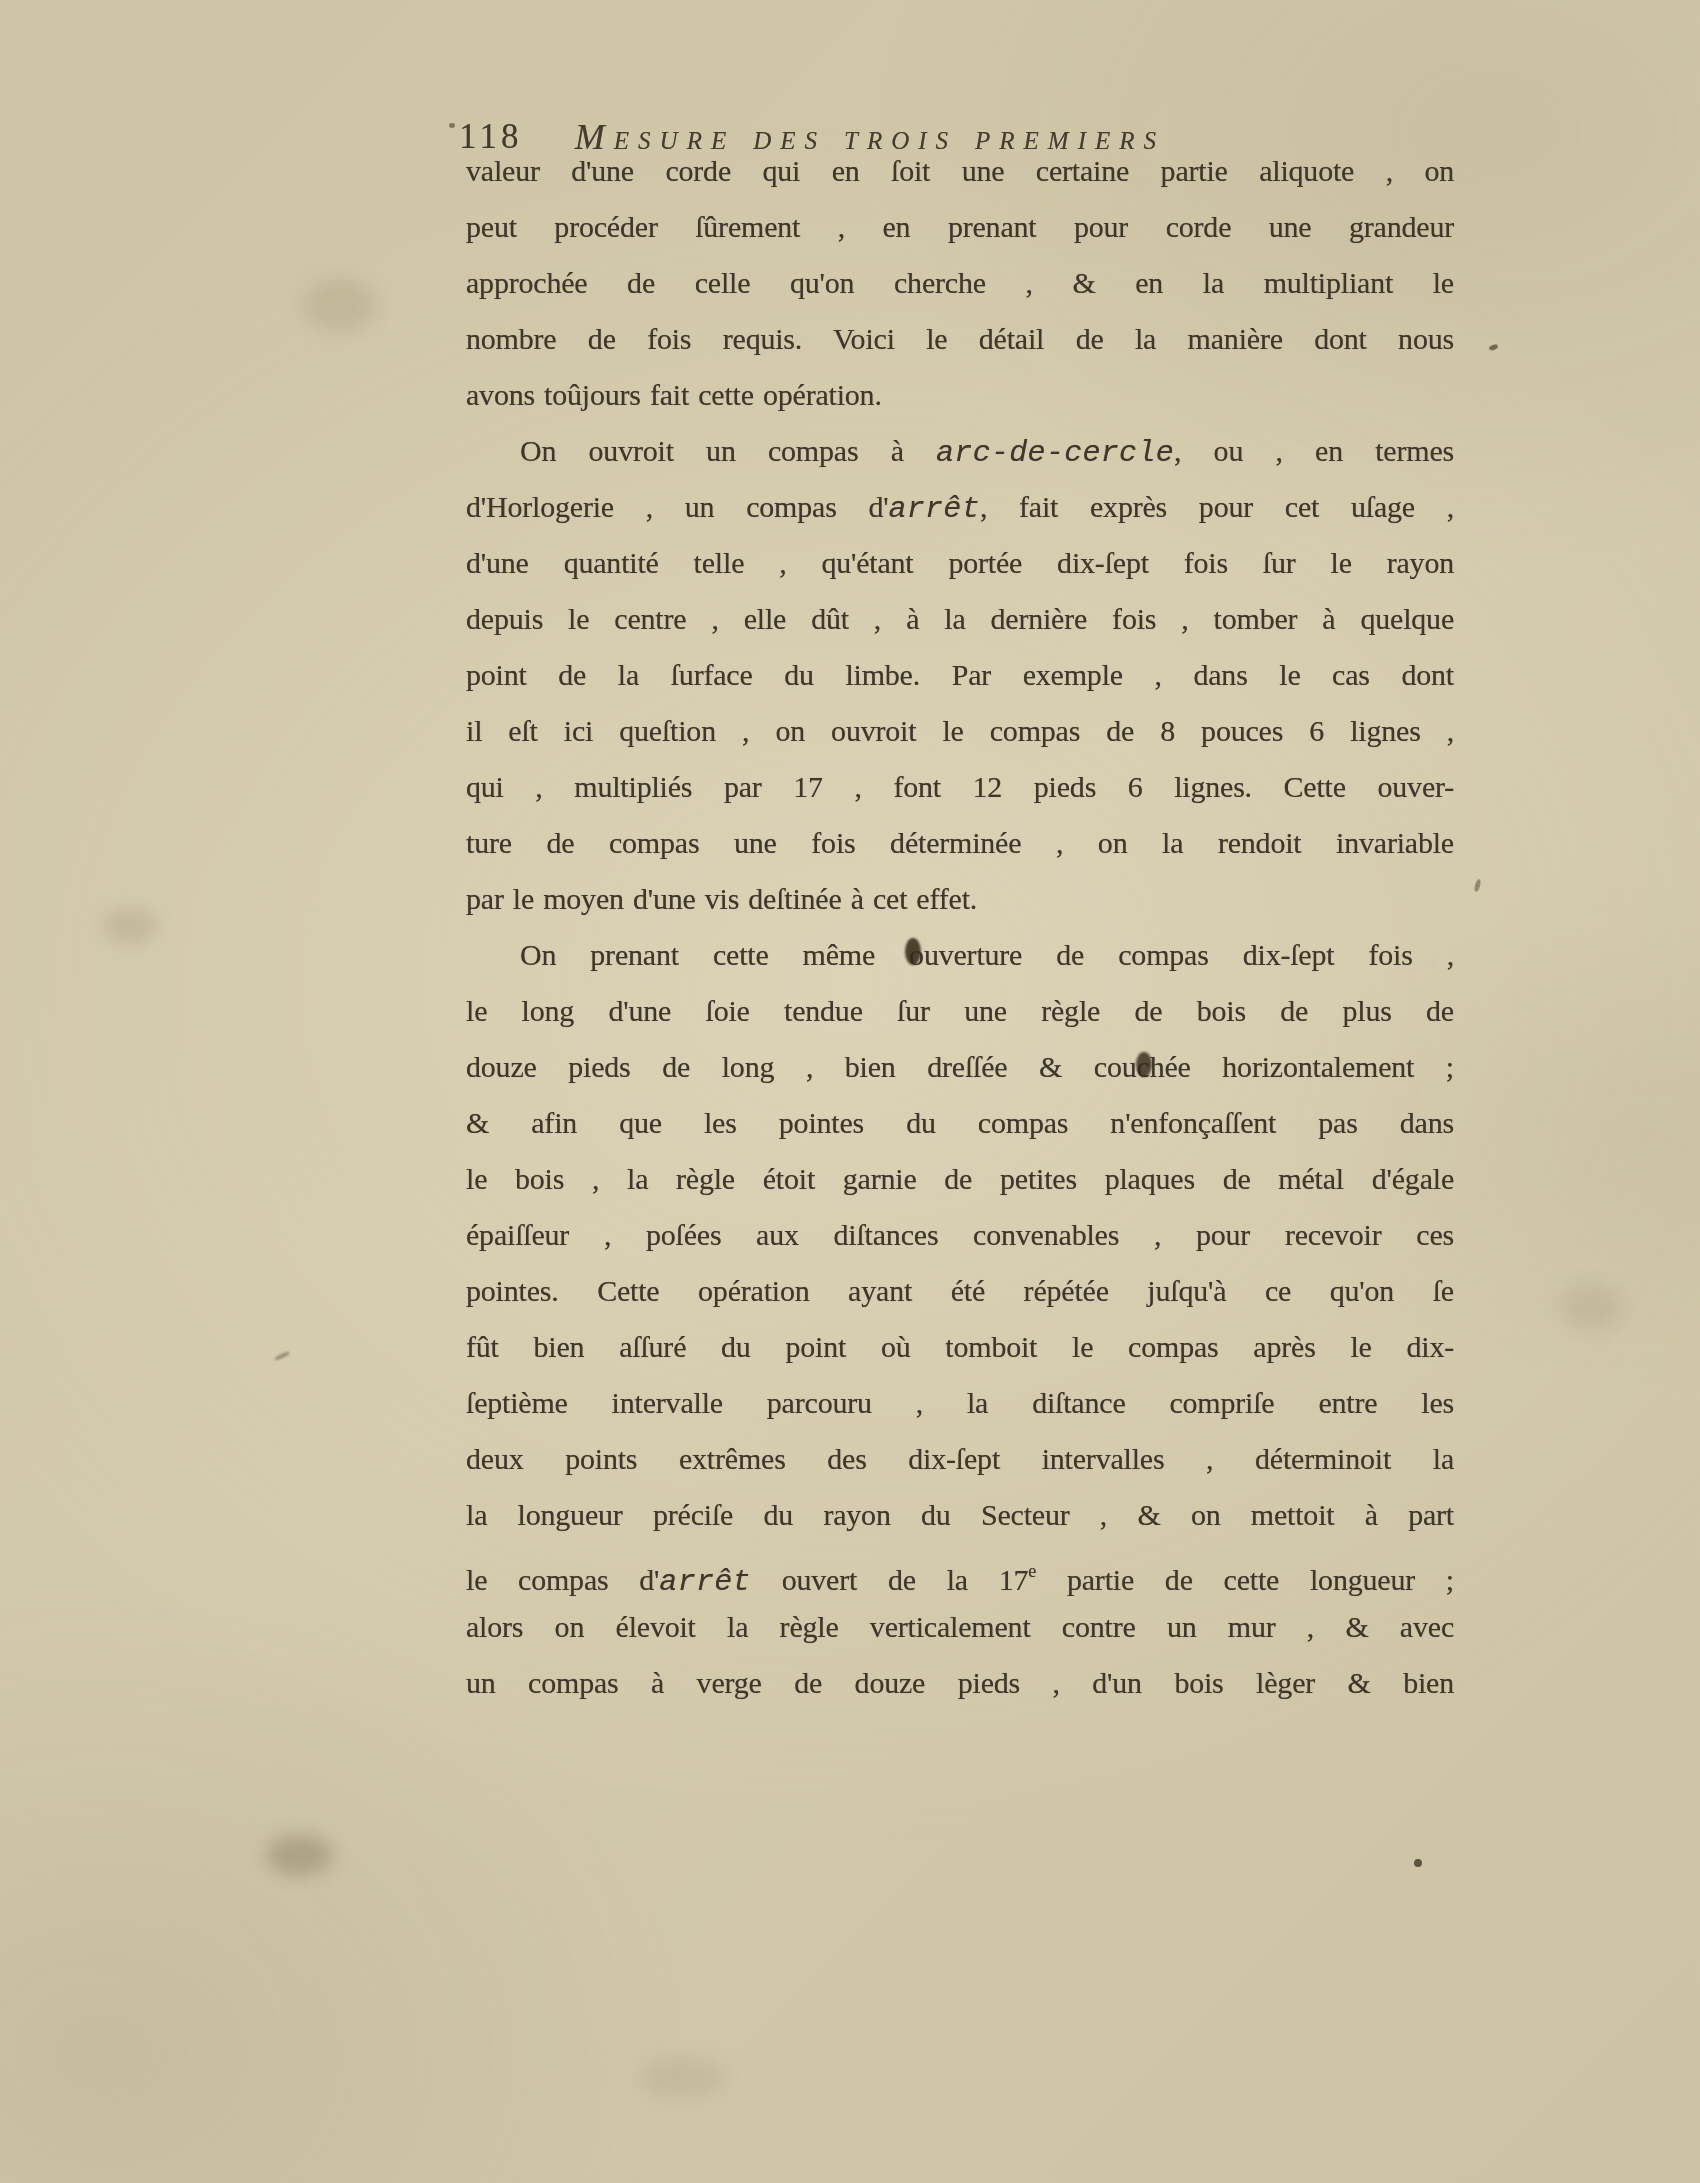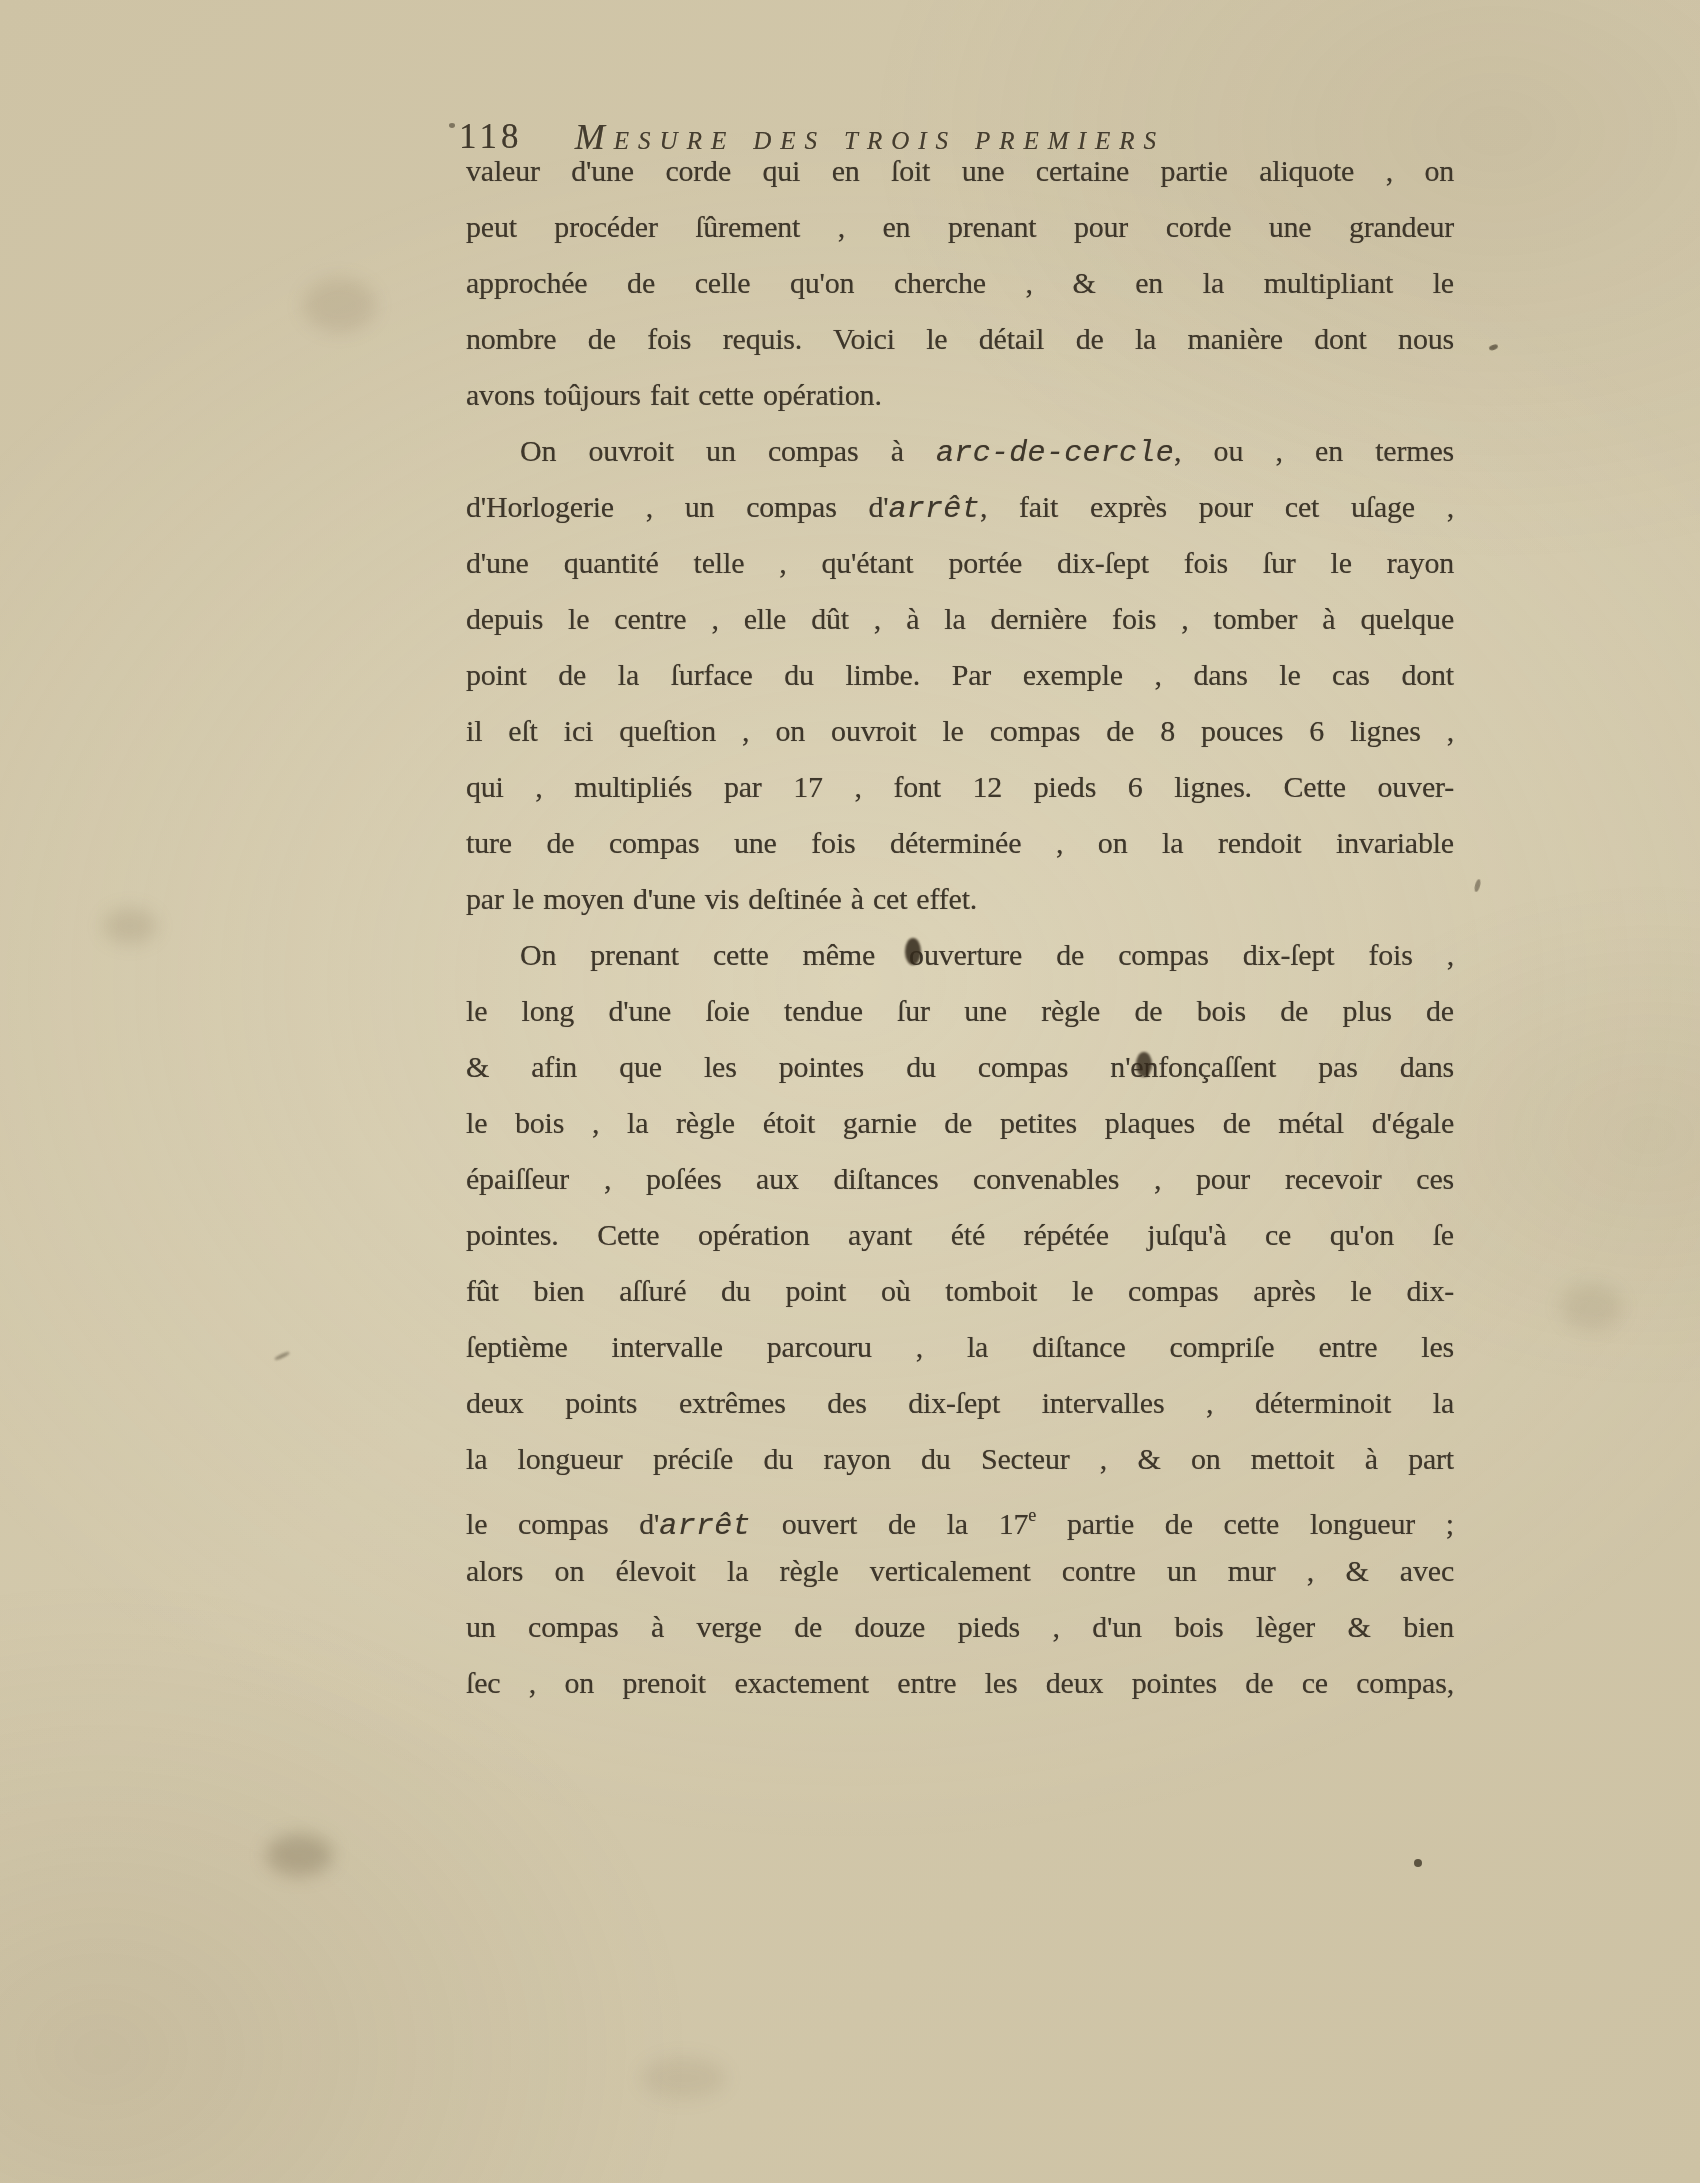--- a/index.html
+++ b/index.html
@@ -106,6 +106,7 @@
       <div class="line short">par le moyen d'une vis deſtinée à cet effet.</div>
       <div class="line indent">On prenant cette même ouverture de compas dix-ſept fois ,</div>
       <div class="line">le long d'une ſoie tendue ſur une règle de bois de plus de</div>
+      <div class="line">douze pieds de long , bien dreſſée &amp; couchée horizontalement ;</div>
       <div class="line">&amp; afin que les pointes du compas n'enfonçaſſent pas dans</div>
       <div class="line">le bois , la règle étoit garnie de petites plaques de métal d'égale</div>
       <div class="line">épaiſſeur , poſées aux diſtances convenables , pour recevoir ces</div>

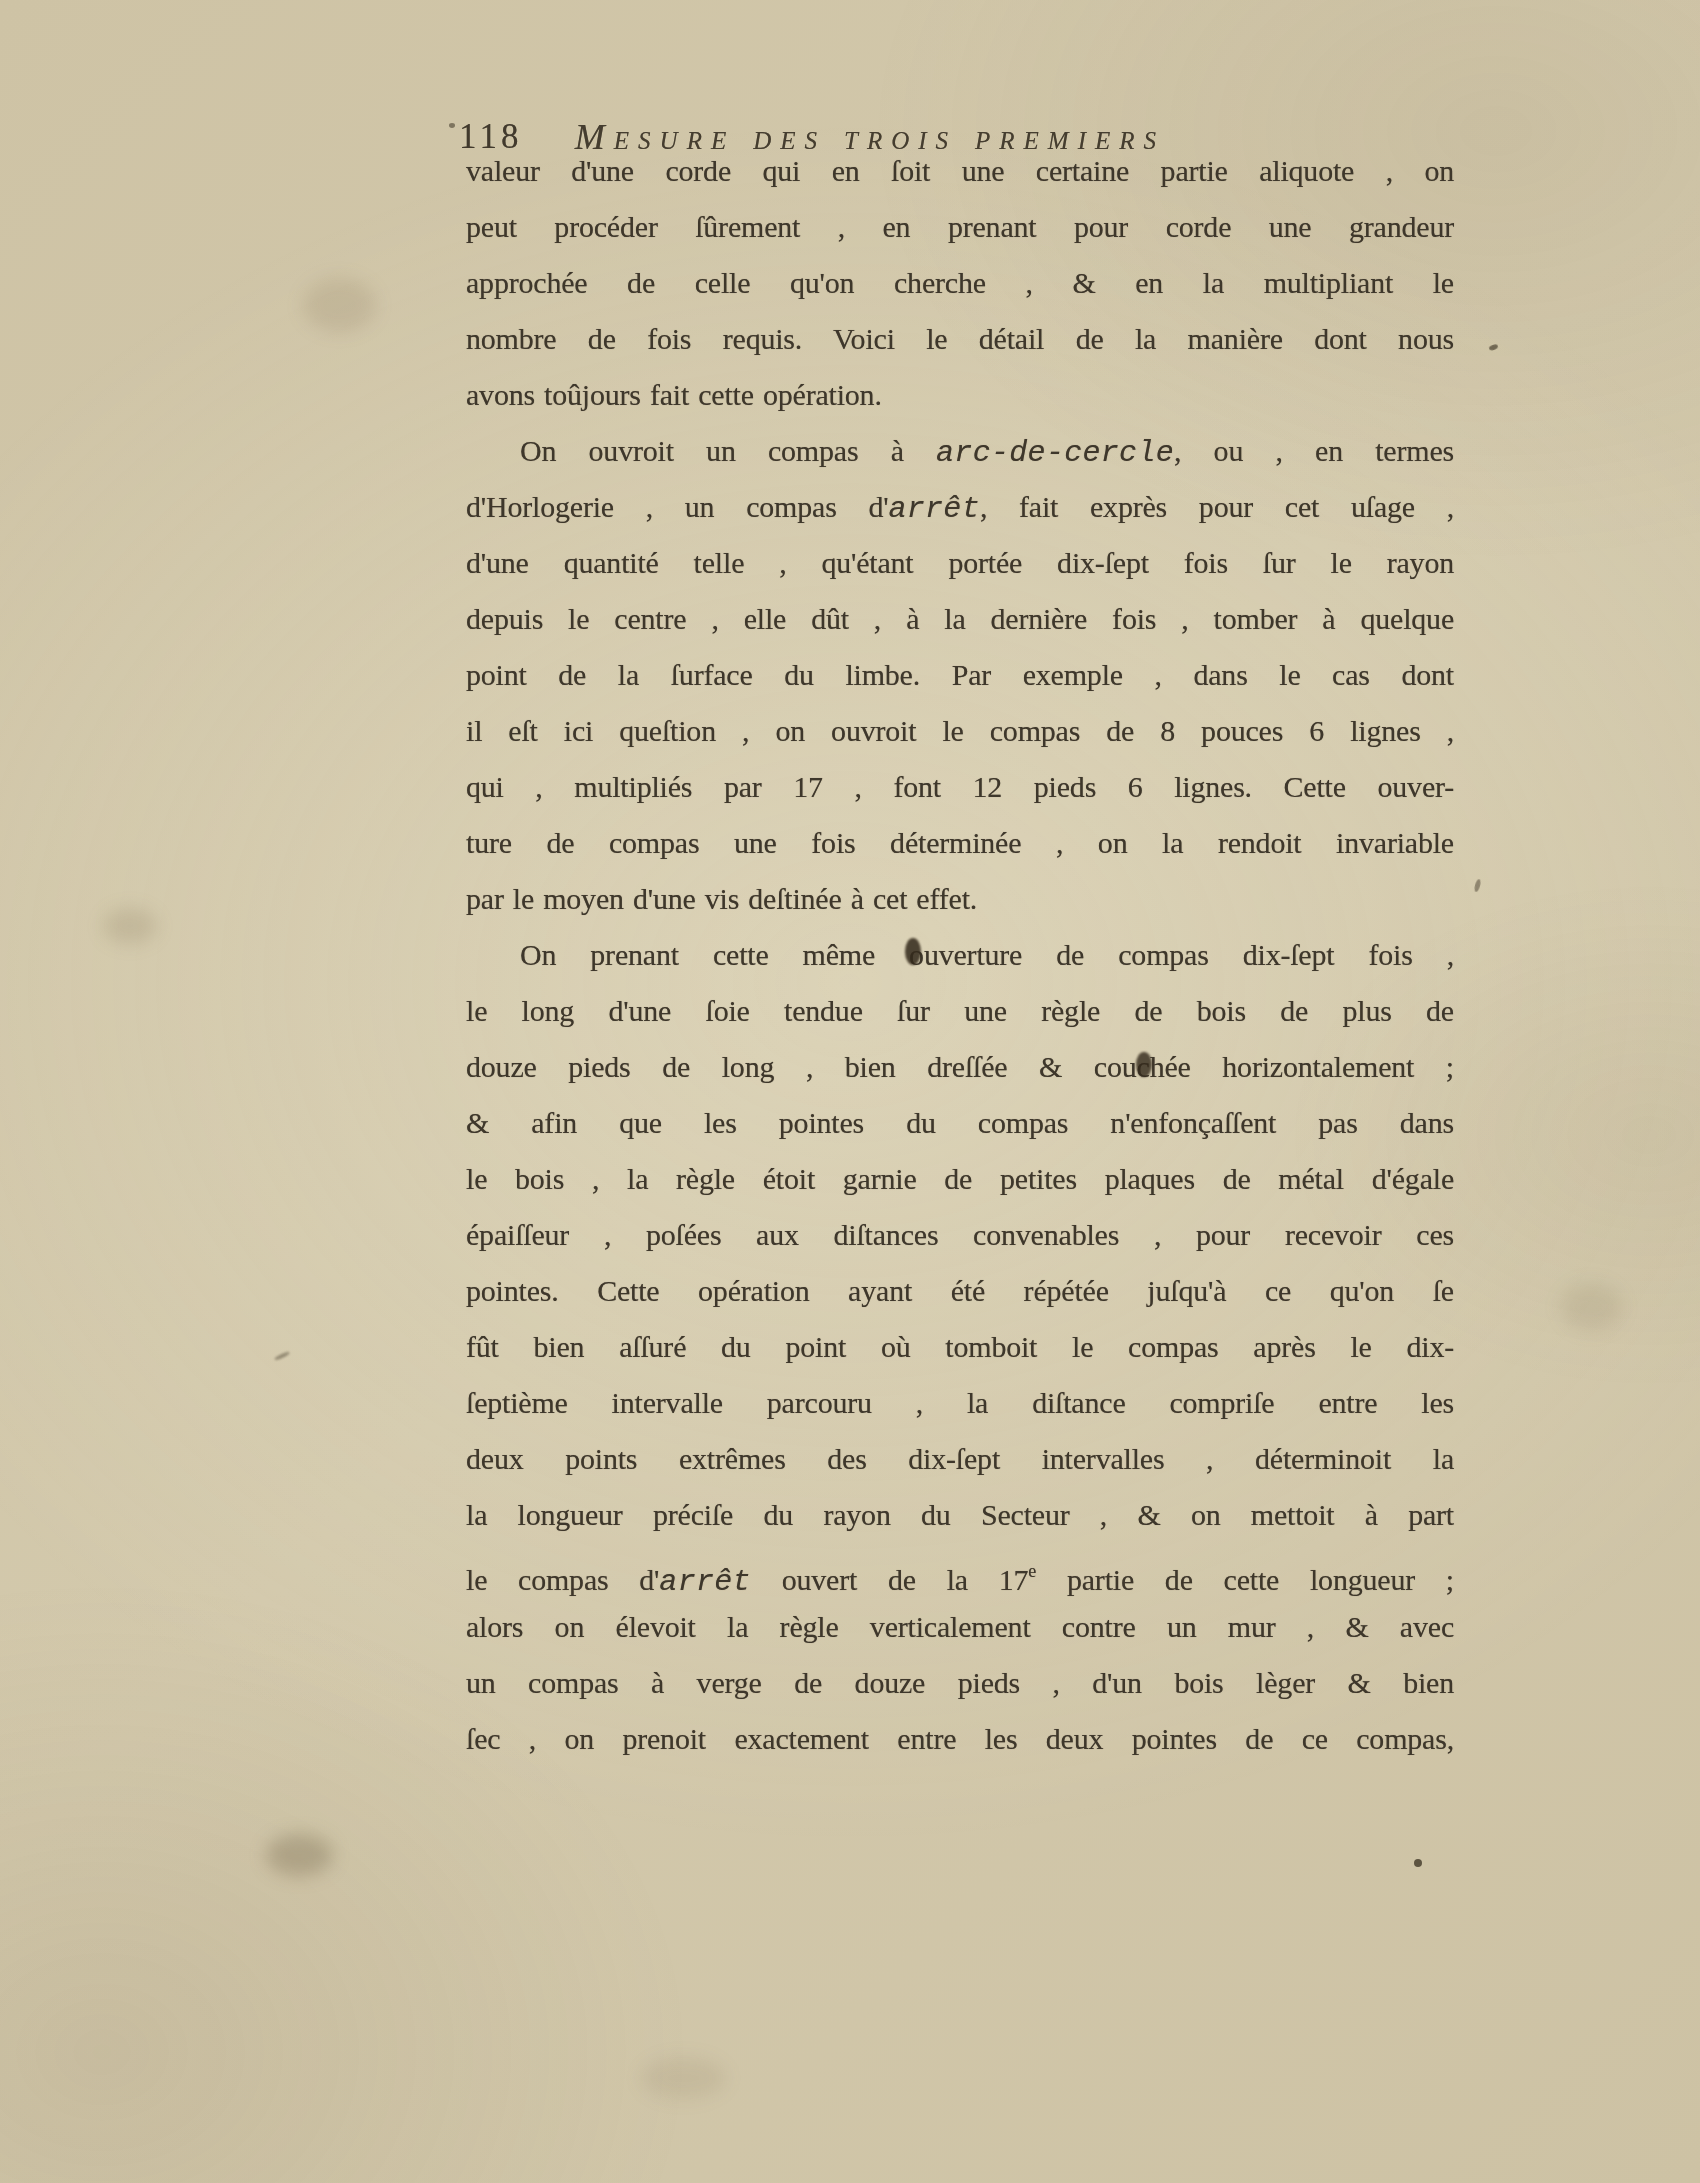--- a/index.html
+++ b/index.html
@@ -118,7 +118,6 @@
       <div class="line">le compas d'<i>arrêt</i> ouvert de la 17<sup>e</sup> partie de cette longueur ;</div>
       <div class="line">alors on élevoit la règle verticalement contre un mur , &amp; avec</div>
       <div class="line">un compas à verge de douze pieds , d'un bois lèger &amp; bien</div>
-      <div class="line">ſec , on prenoit exactement entre les deux pointes de ce compas,</div>
     </main>
 
   <div class="artifact blot blot-font"></div>

